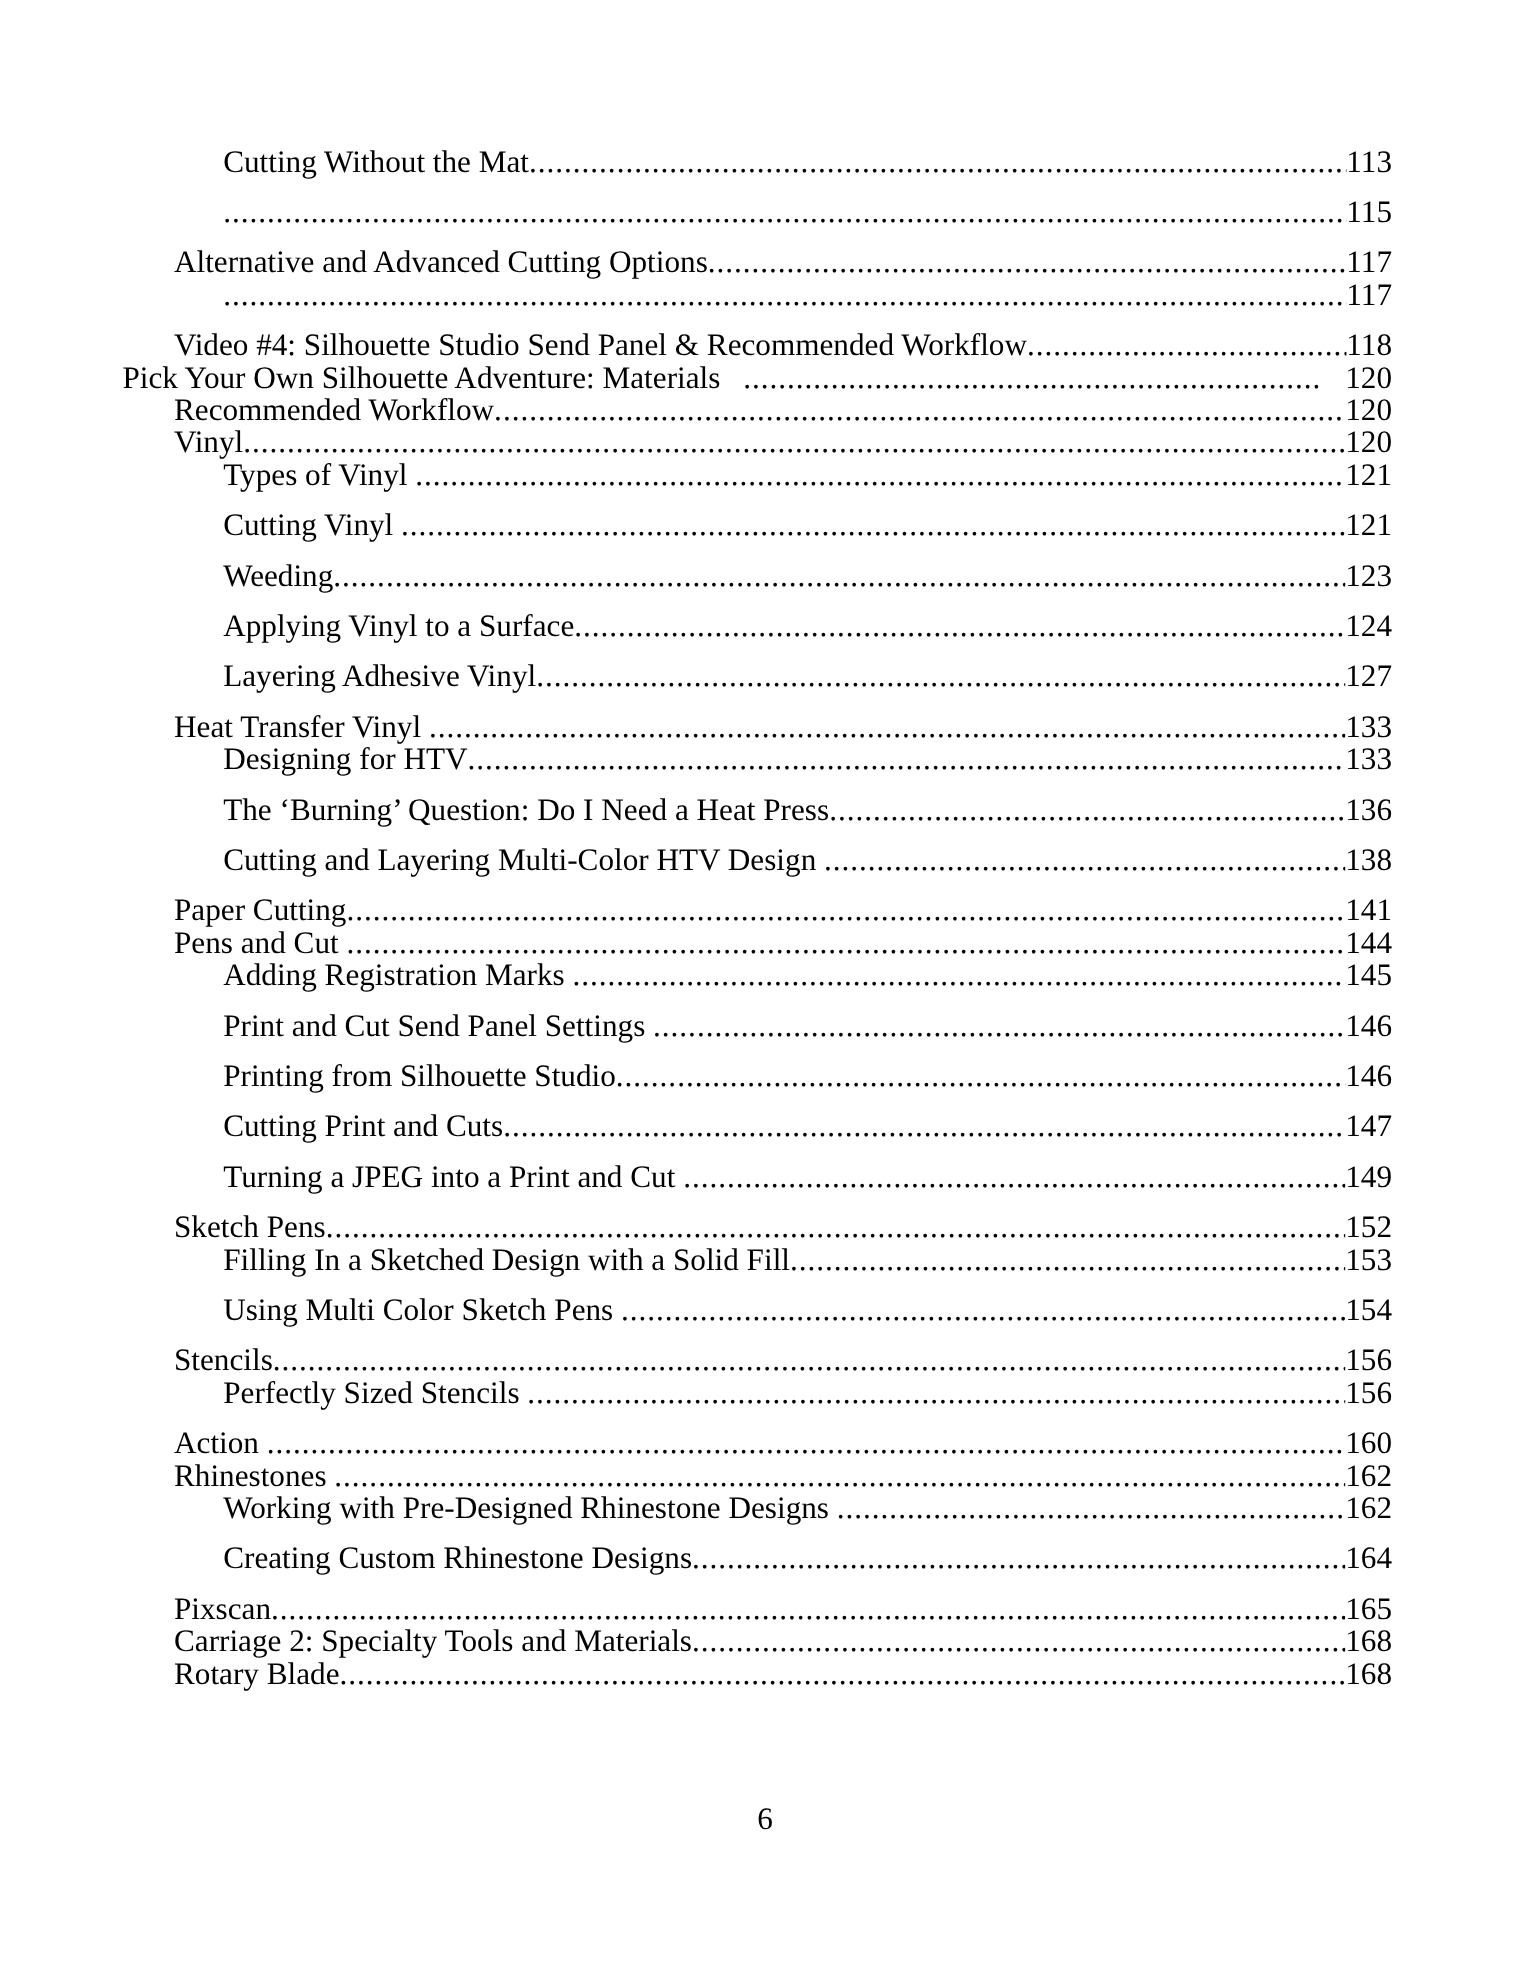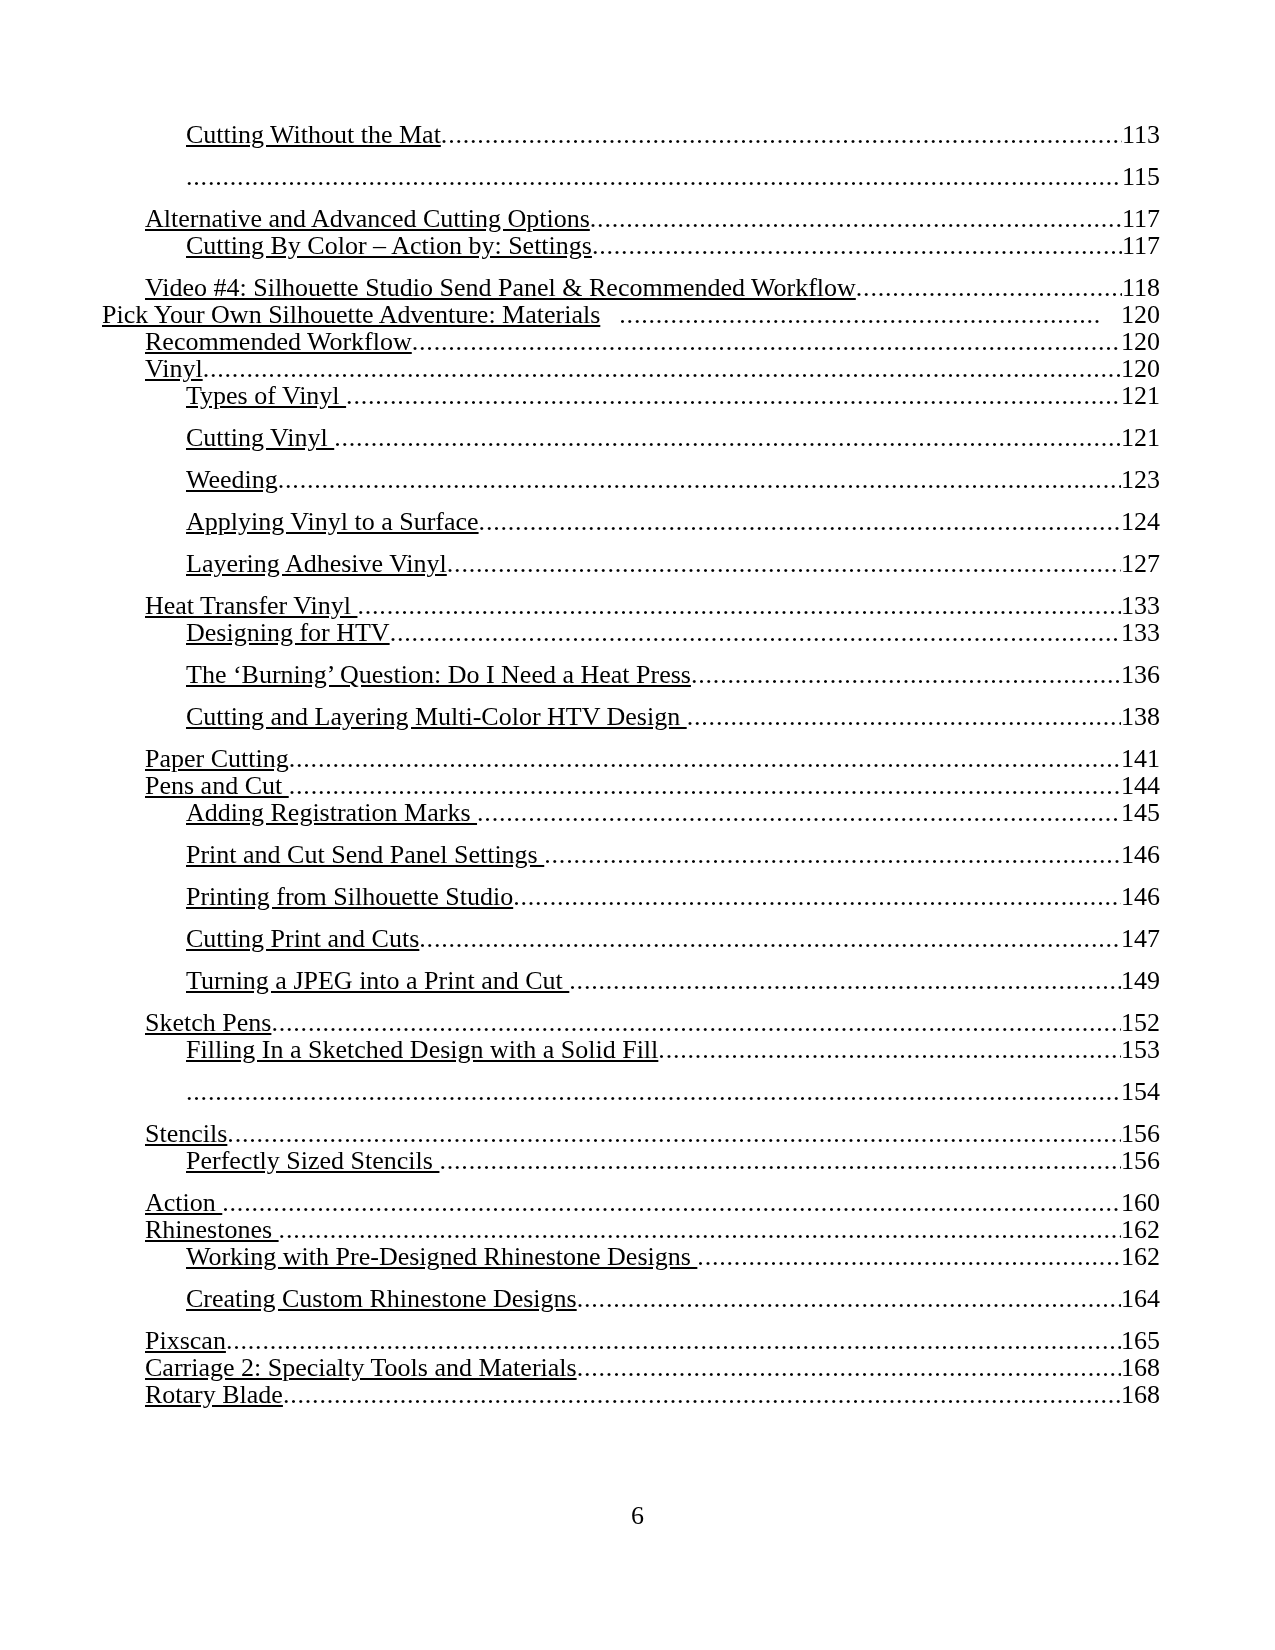--- a/index.html
+++ b/index.html
@@ -32,7 +32,6 @@
   .toc-row.l2 { padding-left: 43px; }
   .toc-row.l3 { padding-left: 84px; margin-bottom: 15px; }
   .toc-label {
-    text-decoration: underline;
     text-underline-offset: 2px;
     white-space: pre;
     flex: 0 0 auto;

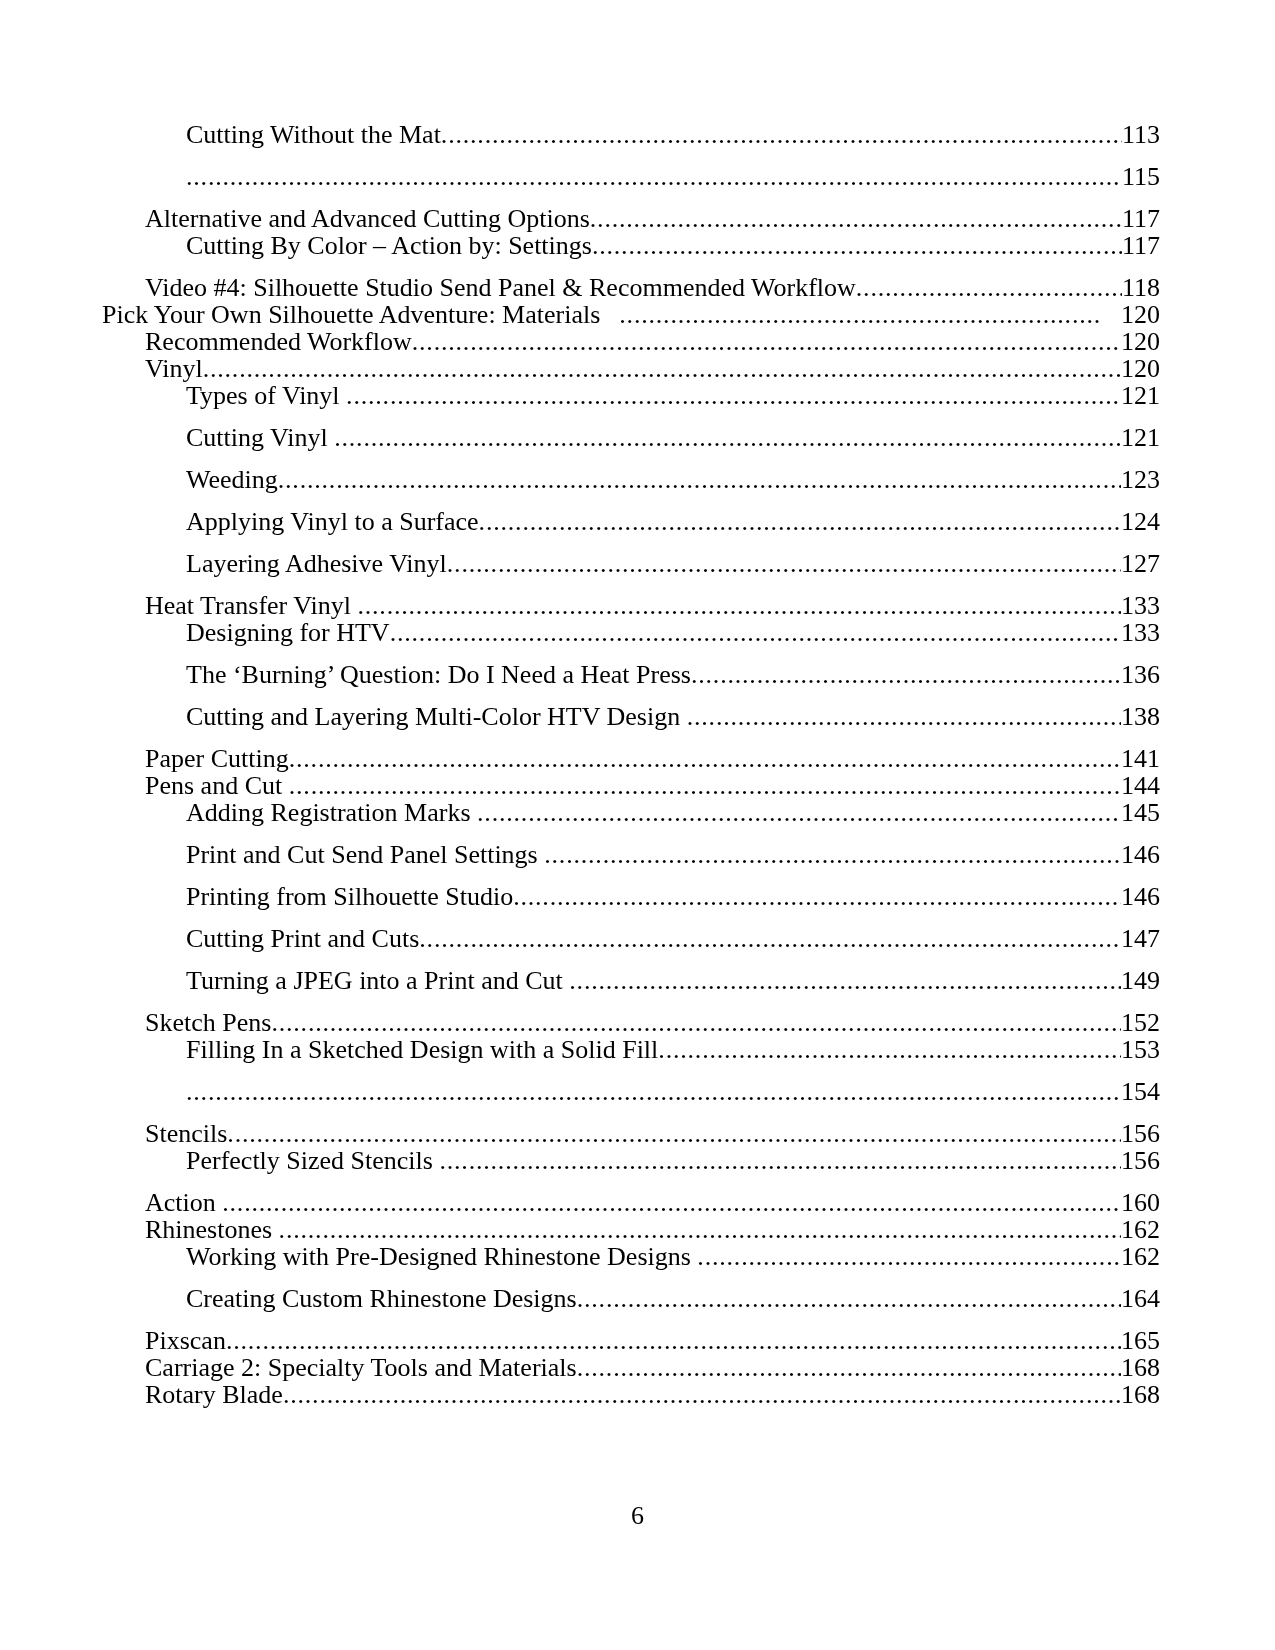--- a/index.html
+++ b/index.html
@@ -75,7 +75,6 @@
     <span class="toc-pagenum">117</span>
   </div>
     <div class="toc-row l3">
-    <span class="toc-label">Cutting By Color – Action by: Settings</span>
     <span class="toc-dots" aria-hidden="true">................................................................................................................................................................................................................................................................................................................................................................................................................</span>
     <span class="toc-pagenum">117</span>
   </div>

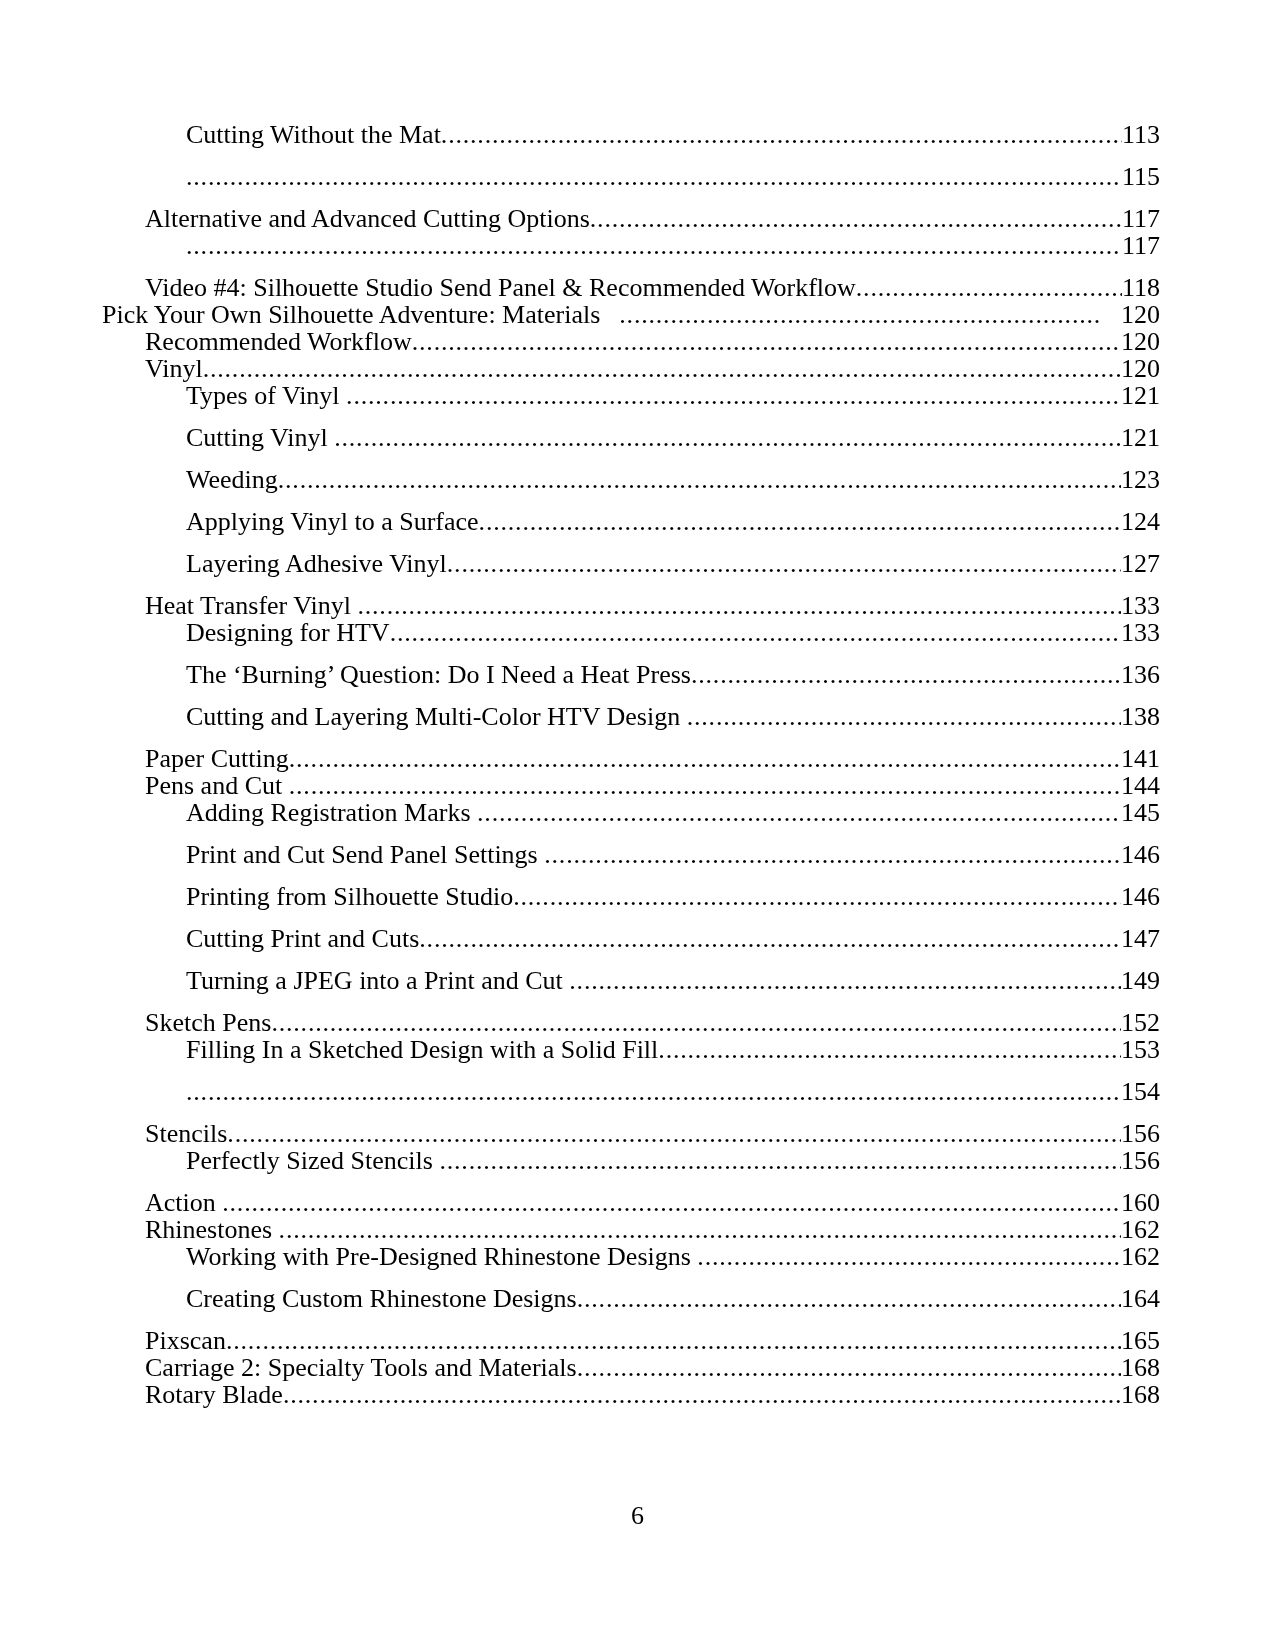--- a/index.html
+++ b/index.html
@@ -189,6 +189,7 @@
     <span class="toc-pagenum">153</span>
   </div>
     <div class="toc-row l3">
+    <span class="toc-label">Using Multi Color Sketch Pens </span>
     <span class="toc-dots" aria-hidden="true">................................................................................................................................................................................................................................................................................................................................................................................................................</span>
     <span class="toc-pagenum">154</span>
   </div>

